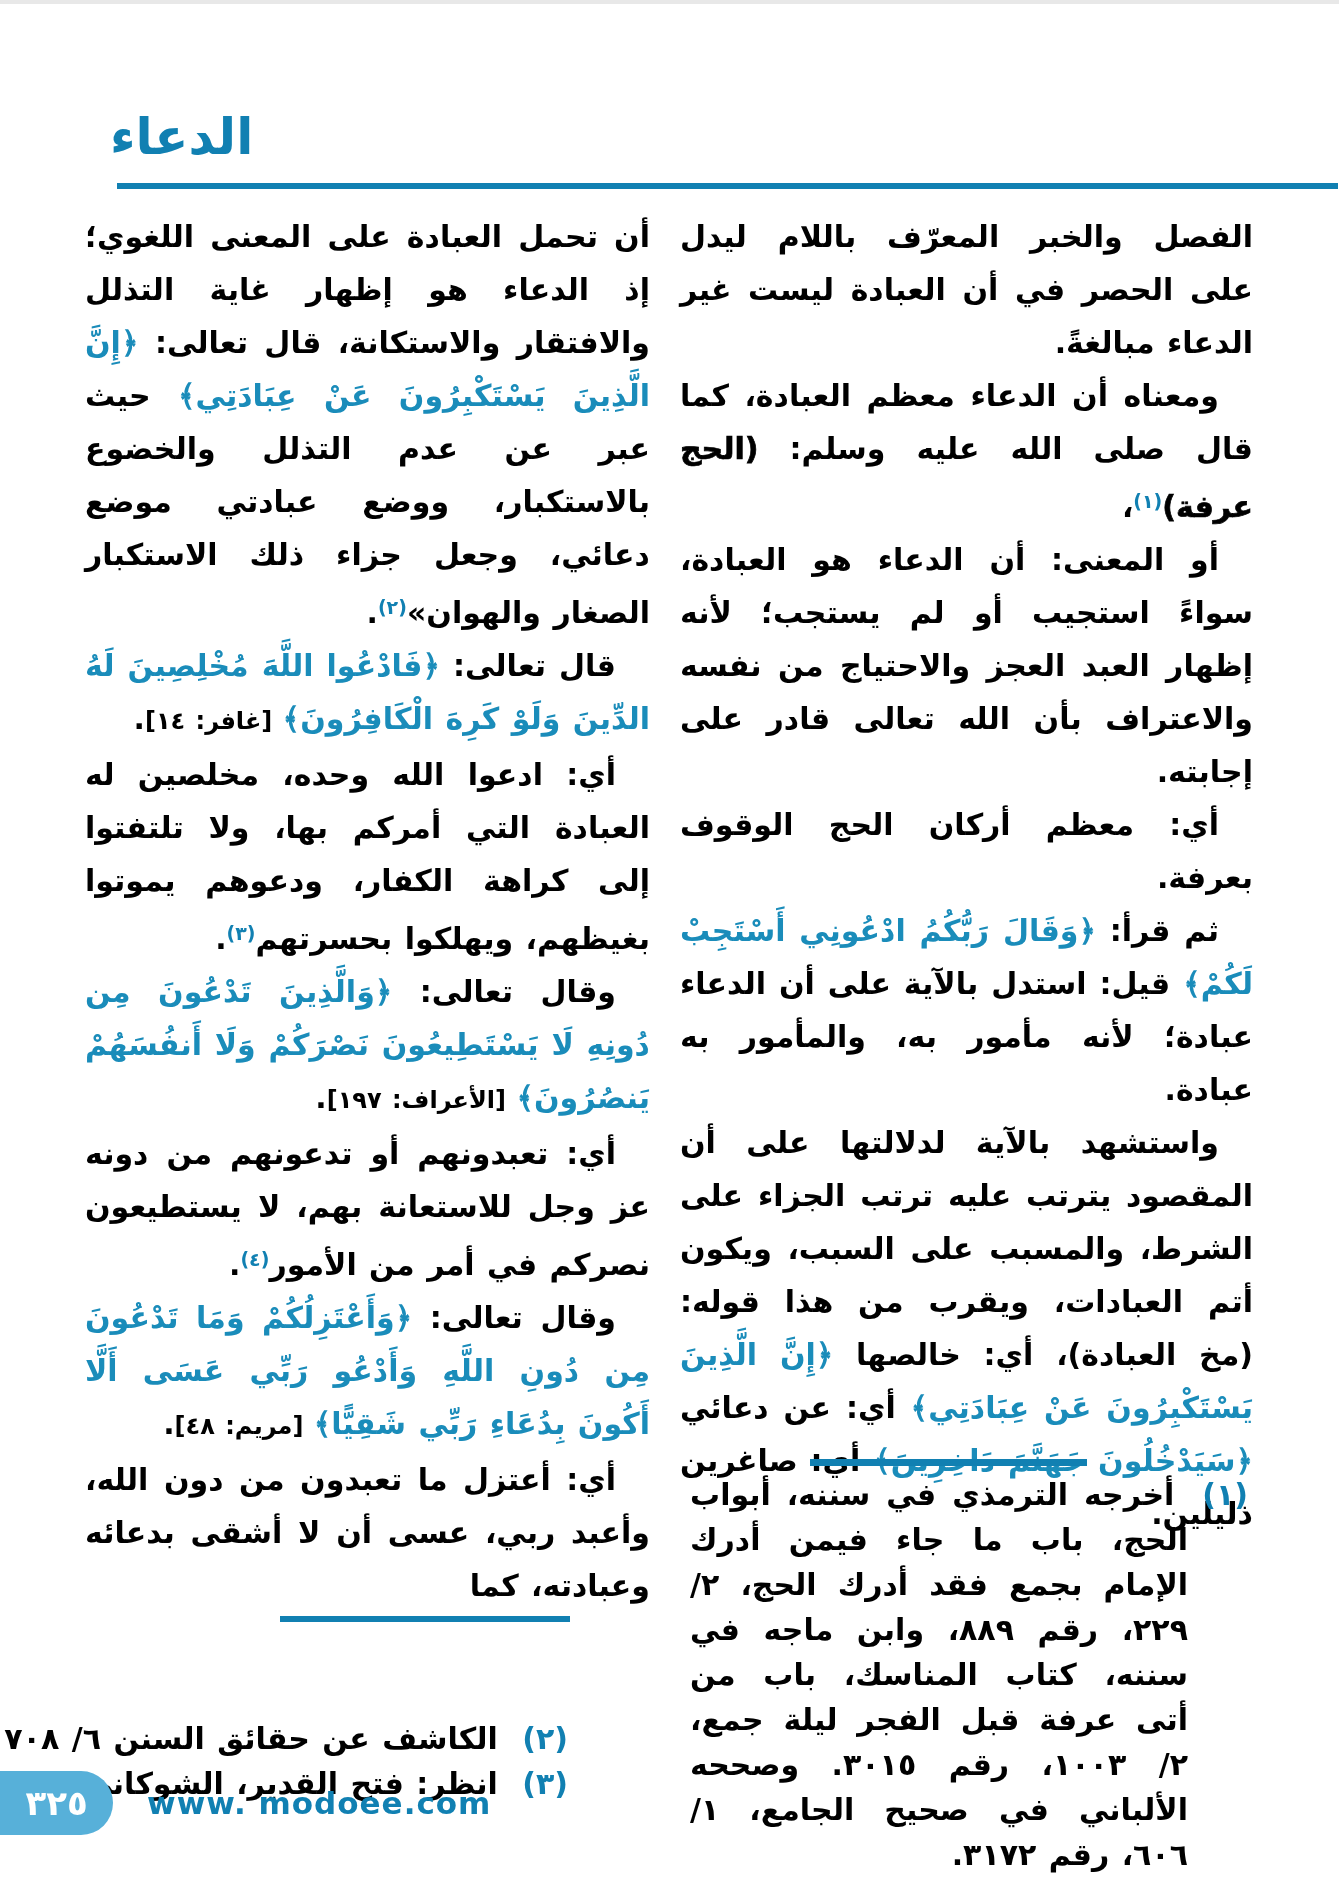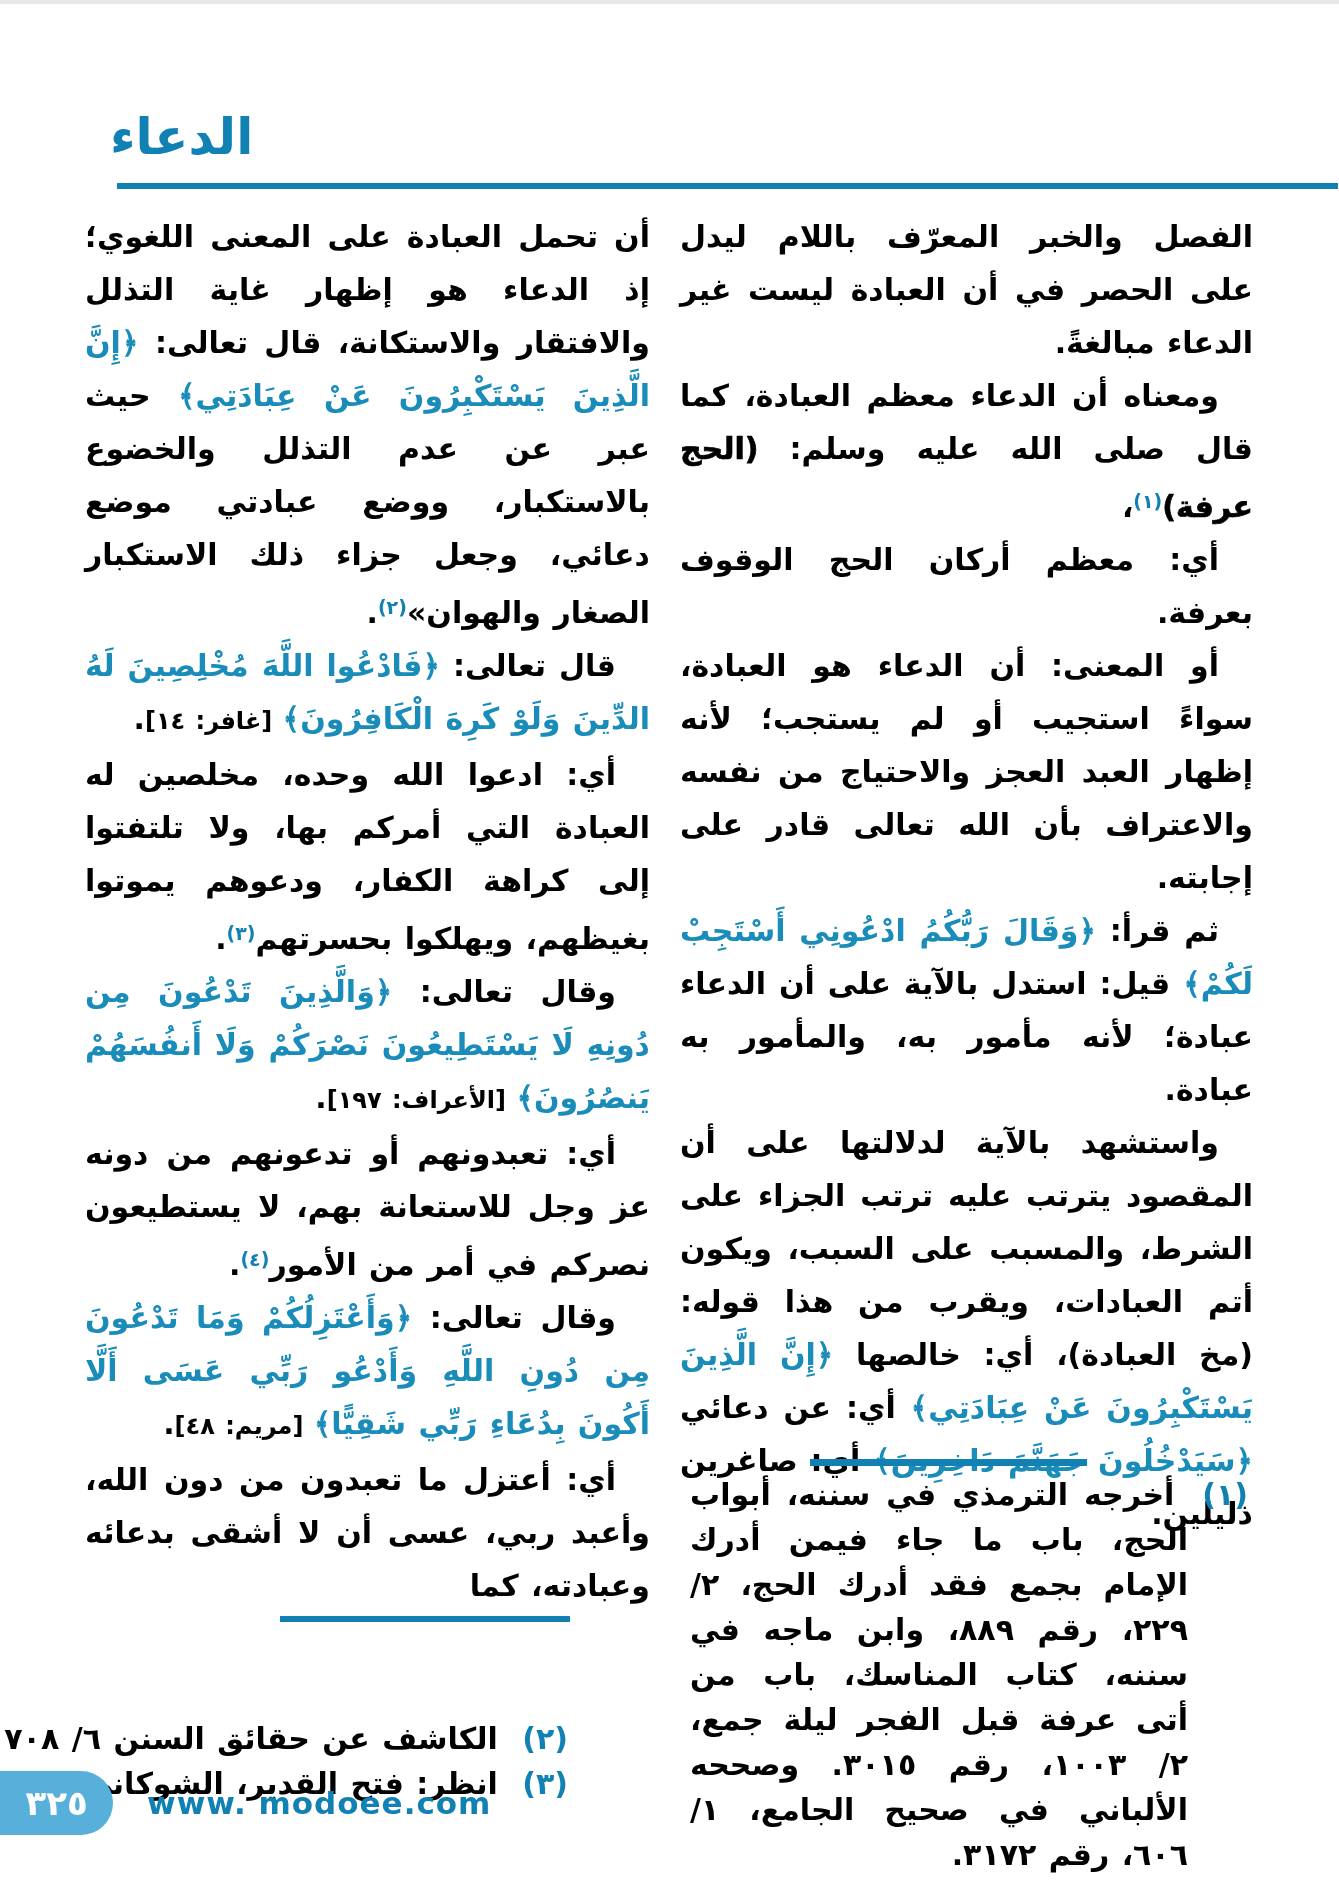--- a/index.html
+++ b/index.html
@@ -86,8 +86,8 @@
   <section class="col col-right">
     <p class="para"><span class="run-text">الفصل والخبر المعرّف باللام ليدل على الحصر في أن العبادة ليست غير الدعاء مبالغةً.</span></p>
     <p class="para indent"><span class="run-text">ومعناه أن الدعاء معظم العبادة، كما قال صلى الله عليه وسلم: </span><span class="run-emph">(الحج عرفة)</span><span class="run-fnref">(١)</span><span class="run-text">،</span></p>
+    <p class="para indent"><span class="run-text">أو المعنى: أن الدعاء هو العبادة، سواءً استجيب أو لم يستجب؛ لأنه إظهار العبد العجز والاحتياج من نفسه والاعتراف بأن الله تعالى قادر على إجابته.</span></p>
     <p class="para indent"><span class="run-text">أي: معظم أركان الحج الوقوف بعرفة.</span></p>
-    <p class="para indent"><span class="run-text">أو المعنى: أن الدعاء هو العبادة، سواءً استجيب أو لم يستجب؛ لأنه إظهار العبد العجز والاحتياج من نفسه والاعتراف بأن الله تعالى قادر على إجابته.</span></p>
     <p class="para indent"><span class="run-text">ثم قرأ: </span><span class="run-quran">﴿وَقَالَ رَبُّكُمُ ادْعُونِي أَسْتَجِبْ لَكُمْ﴾</span><span class="run-text"> قيل: استدل بالآية على أن الدعاء عبادة؛ لأنه مأمور به، والمأمور به عبادة.</span></p>
     <p class="para indent"><span class="run-text">واستشهد بالآية لدلالتها على أن المقصود يترتب عليه ترتب الجزاء على الشرط، والمسبب على السبب، ويكون أتم العبادات، ويقرب من هذا قوله: (مخ العبادة)، أي: خالصها </span><span class="run-quran">﴿إِنَّ الَّذِينَ يَسْتَكْبِرُونَ عَنْ عِبَادَتِي﴾</span><span class="run-text"> أي: عن دعائي </span><span class="run-quran">﴿سَيَدْخُلُونَ جَهَنَّمَ دَاخِرِينَ﴾</span><span class="run-text"> أي: صاغرين ذليلين.</span></p>
   </section>

